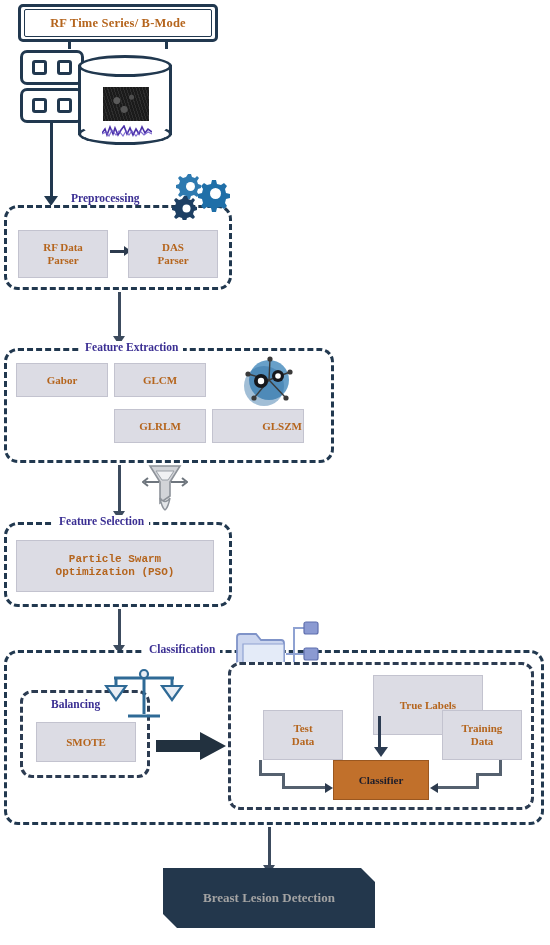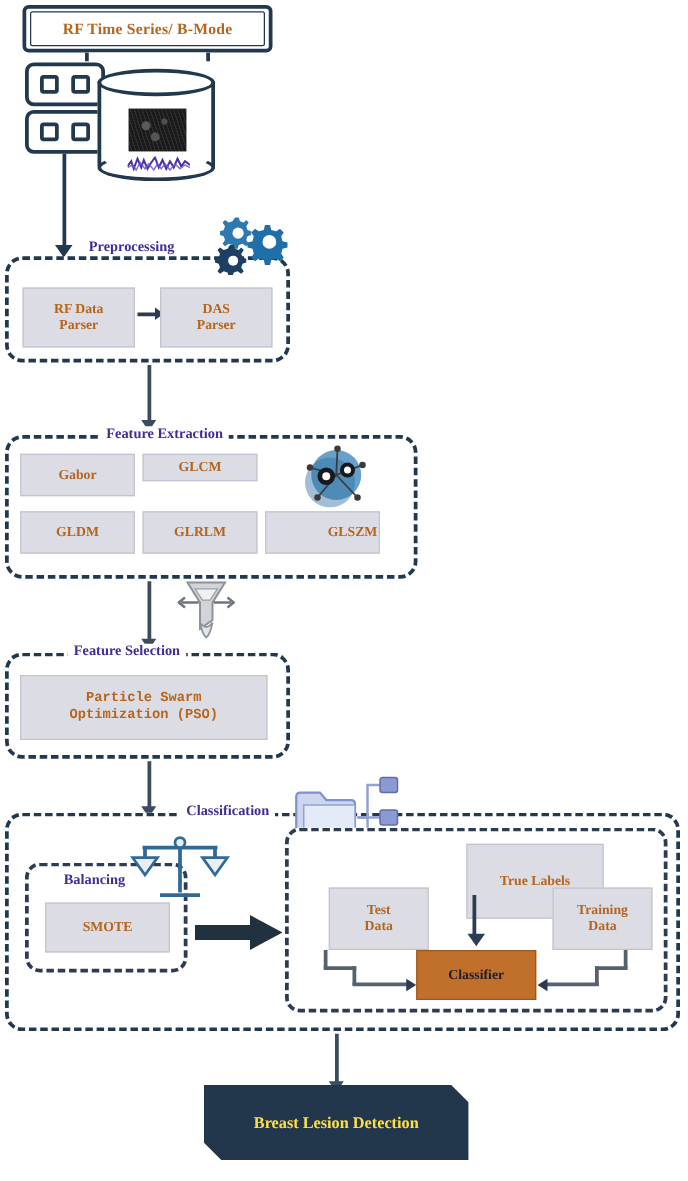--- a/index.html
+++ b/index.html
@@ -94,7 +94,7 @@
 
   
   #blk-gabor{left:16px;top:363px;width:92px;height:34px;}
-  #blk-glcm{left:114px;top:363px;width:92px;height:22px;}
+  #blk-glcm{left:114px;top:363px;width:92px;height:34px;}
   #blk-gldm{left:16px;top:409px;width:92px;height:34px;}
   #blk-glrlm{left:114px;top:409px;width:92px;height:34px;text-align:right;}
   #blk-glszm{left:212px;top:409px;width:92px;height:34px;padding-left:48px;}

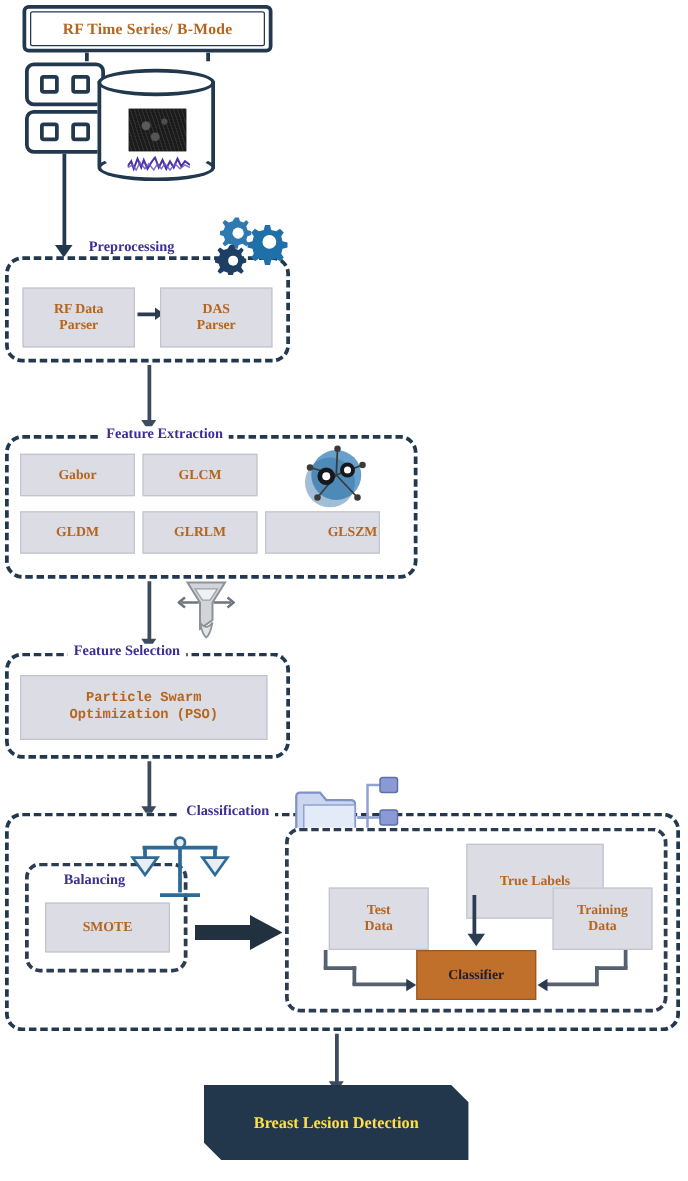--- a/index.html
+++ b/index.html
@@ -254,7 +254,6 @@
 
   <div class="abs block" id="blk-gabor">Gabor</div>
   <div class="abs block" id="blk-glcm">GLCM</div>
-  <div class="abs block" id="blk-gldm">GLDM</div>
   <div class="abs block" id="blk-glrlm">GLRLM</div>
   <div class="abs block" id="blk-glszm">GLSZM</div>
 

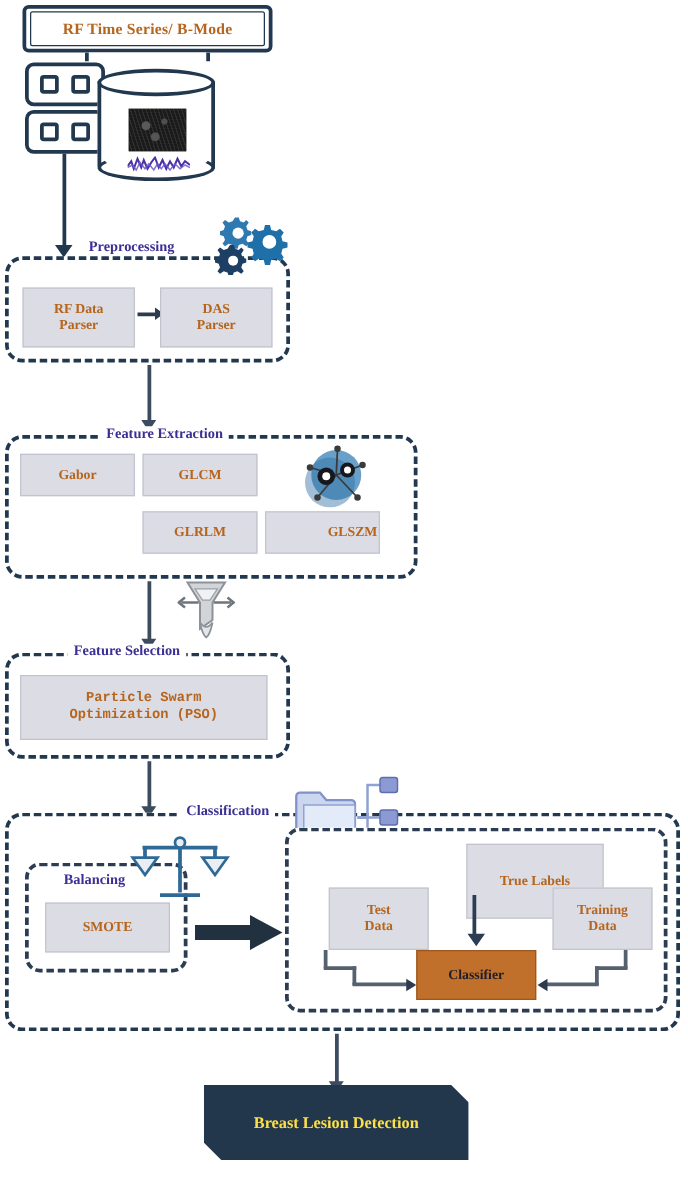--- a/index.html
+++ b/index.html
@@ -143,7 +143,7 @@
   
   #result-box{
     left:163px;top:868px;width:212px;height:60px;background:#23374c;
-    color:#fde047;font-weight:bold;font-size:13px;
+    color:#a3a3a3;font-weight:bold;font-size:13px;
     display:flex;align-items:center;justify-content:center;
     clip-path:polygon(0 0, calc(100% - 14px) 0, 100% 14px, 100% 100%, 14px 100%, 0 calc(100% - 14px));
     font-family:"Liberation Serif","DejaVu Serif",serif;

